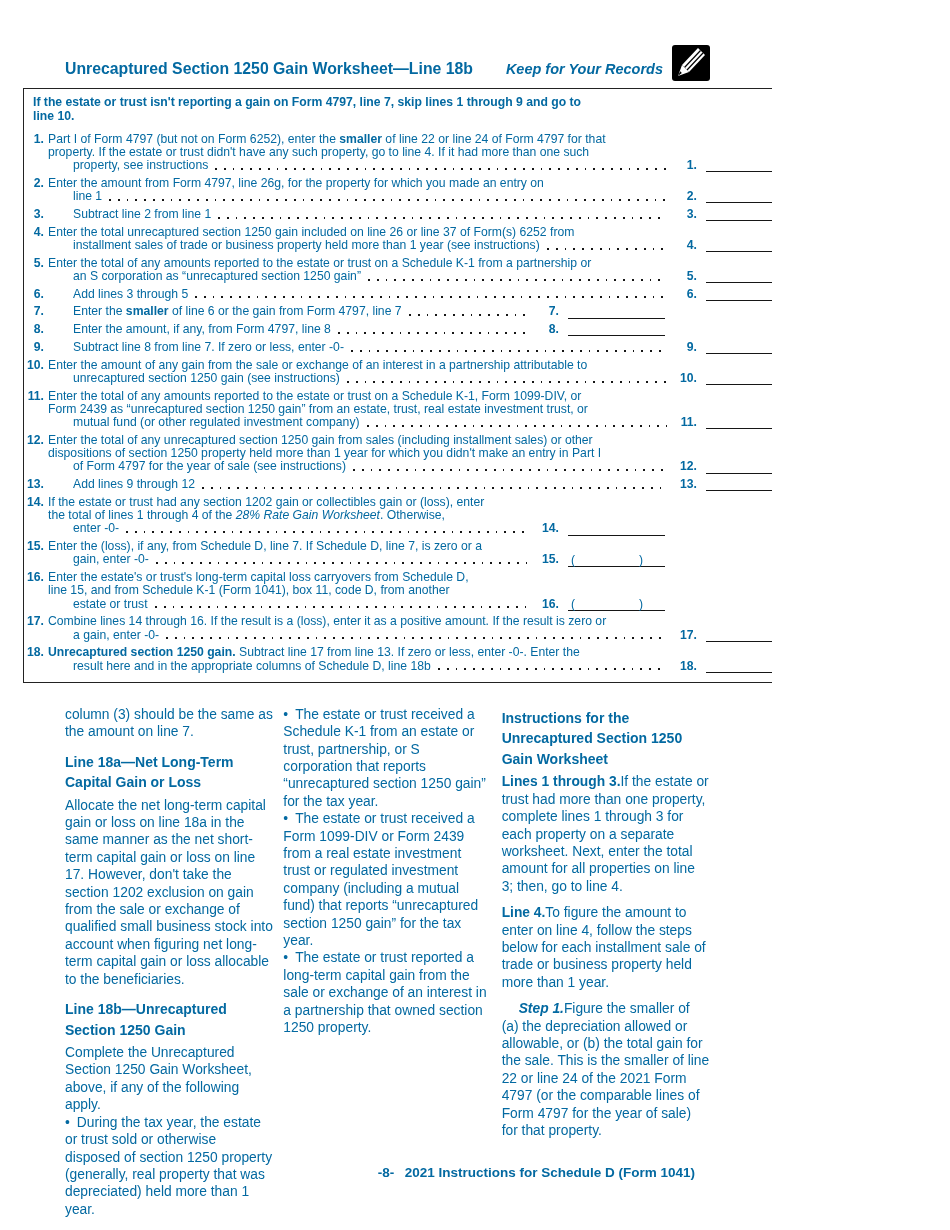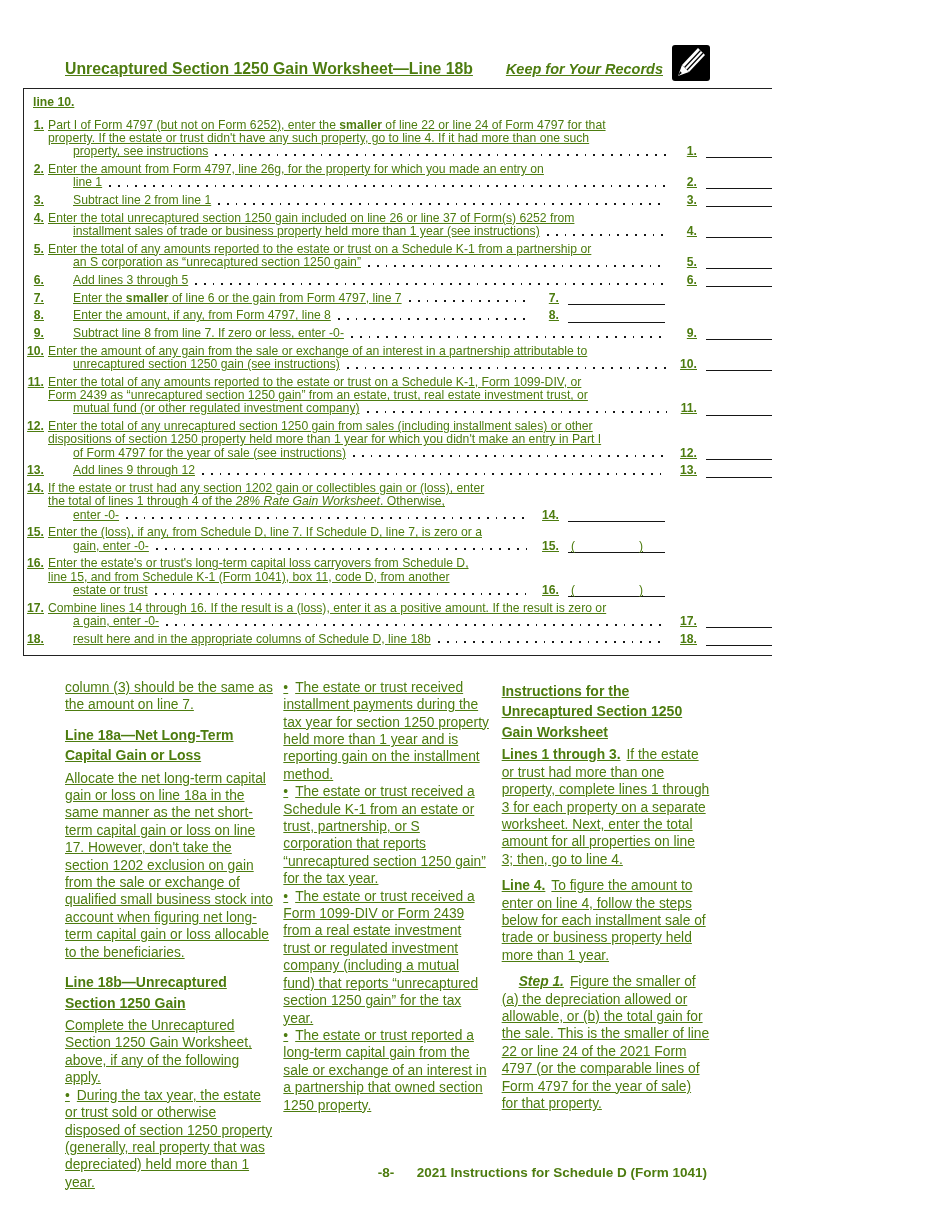--- a/index.html
+++ b/index.html
@@ -5,7 +5,7 @@
   html,body { margin:0; padding:0; background:#fff; }
   .page {
     position:relative; width:772px; height:1230px; background:#fff;
-    font-family:"Liberation Sans", sans-serif; color:#4d7c0f; overflow:hidden;text-decoration:underline;
+    font-family:"Liberation Sans", sans-serif; color:#0369a1; overflow:hidden;
   }
   
   .header { display:flex; align-items:flex-end; padding:45px 62px 0 65px; }

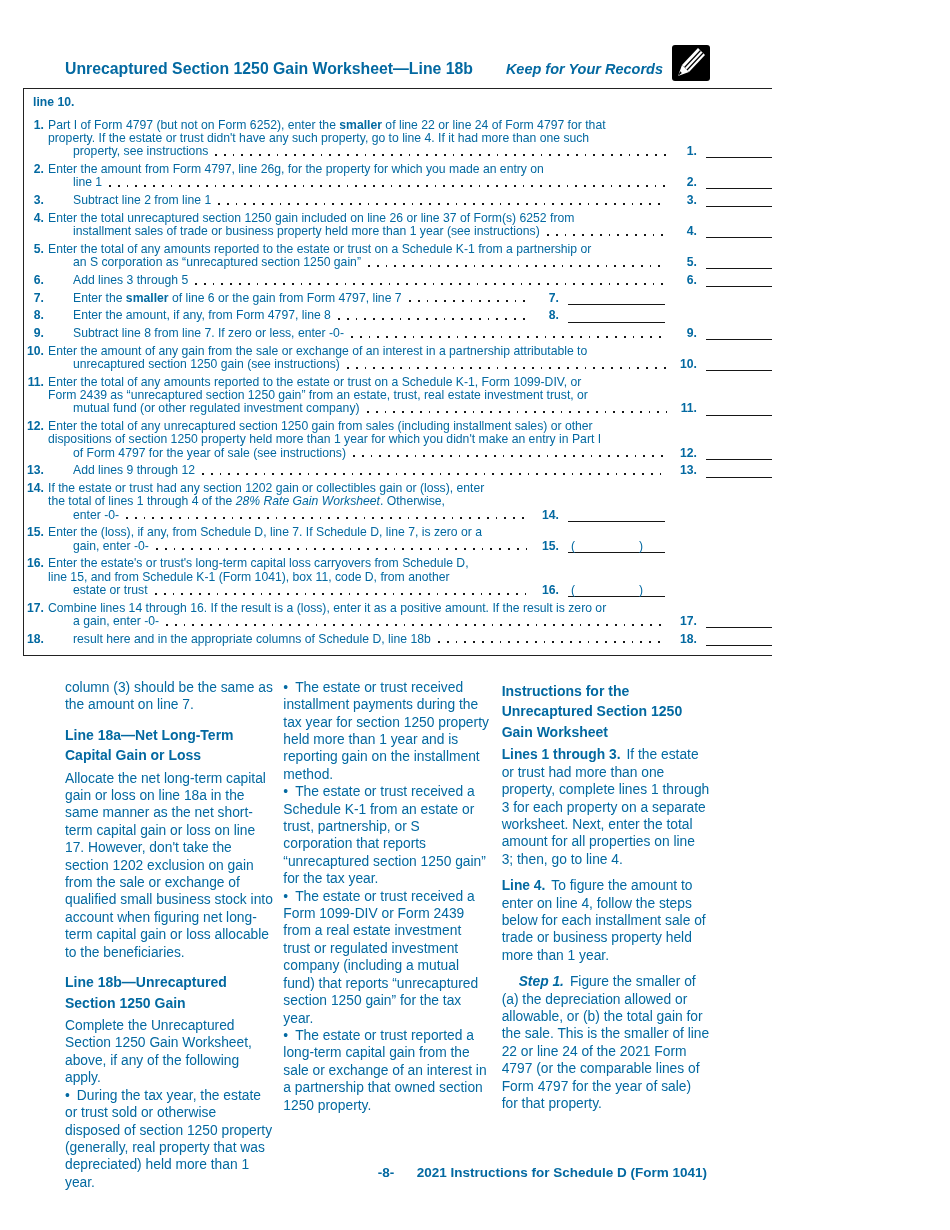--- a/index.html
+++ b/index.html
@@ -75,6 +75,7 @@
 
   <div class="wsbox">
     <div class="intro">
+        <div class="intro-line">If the estate or trust isn't reporting a gain on Form 4797, line 7, skip lines 1 through 9 and go to</div>
         <div class="intro-line">line 10.</div>
       </div>
     <div>

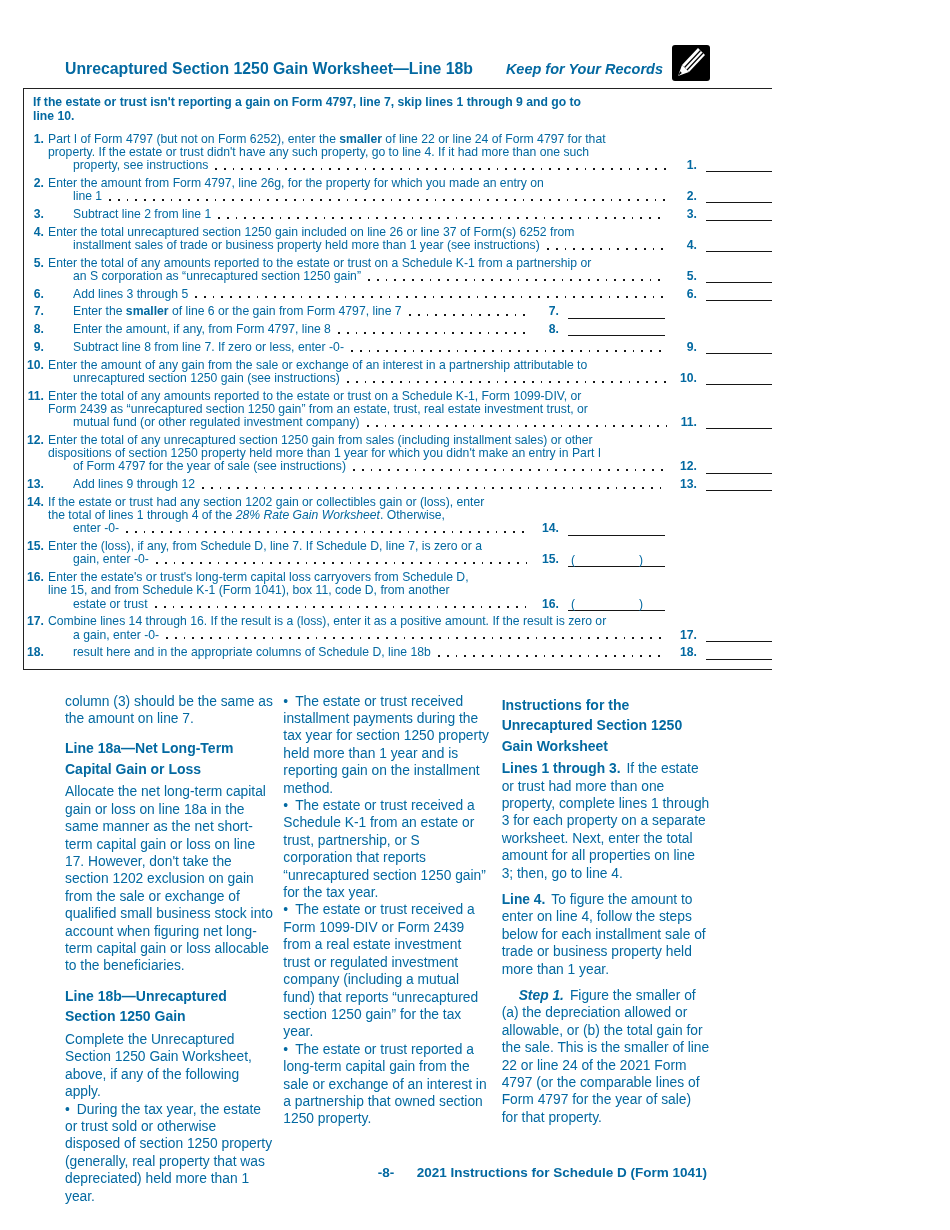--- a/index.html
+++ b/index.html
@@ -296,6 +296,7 @@
         <div class="ws-item">
           <div class="ws-num">18.</div>
           <div class="ws-body">
+            <div class="ws-line"><b>Unrecaptured section 1250 gain.</b> Subtract line 17 from line 13. If zero or less, enter -0-. Enter the</div>
             <div class="ws-last">
               <span class="ws-lasttext">result here and in the appropriate columns of Schedule D, line 18b</span>
               <span class="ws-leader"></span>

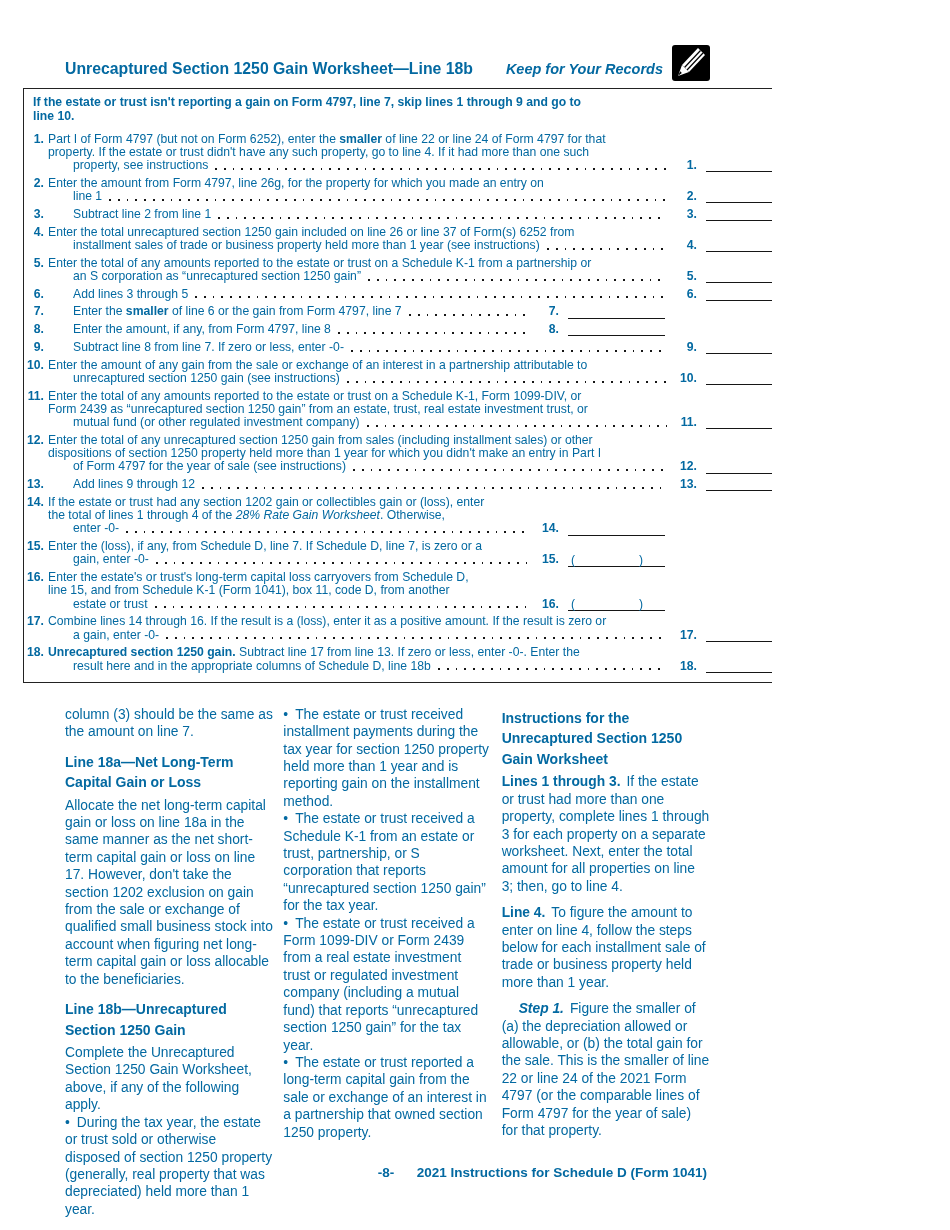--- a/index.html
+++ b/index.html
@@ -318,7 +318,6 @@
         <div class="col-bullet"><span class="blt">•</span><span>During the tax year, the estate or trust sold or otherwise disposed of section 1250 property (generally, real property that was depreciated) held more than 1 year.</span></div>
       </div>
     <div class="col">
-        <div class="col-bullet"><span class="blt">•</span><span>The estate or trust received installment payments during the tax year for section 1250 property held more than 1 year and is reporting gain on the installment method.</span></div>
         <div class="col-bullet"><span class="blt">•</span><span>The estate or trust received a Schedule K-1 from an estate or trust, partnership, or S corporation that reports “unrecaptured section 1250 gain” for the tax year.</span></div>
         <div class="col-bullet"><span class="blt">•</span><span>The estate or trust received a Form 1099-DIV or Form 2439 from a real estate investment trust or regulated investment company (including a mutual fund) that reports “unrecaptured section 1250 gain” for the tax year.</span></div>
         <div class="col-bullet"><span class="blt">•</span><span>The estate or trust reported a long-term capital gain from the sale or exchange of an interest in a partnership that owned section 1250 property.</span></div>

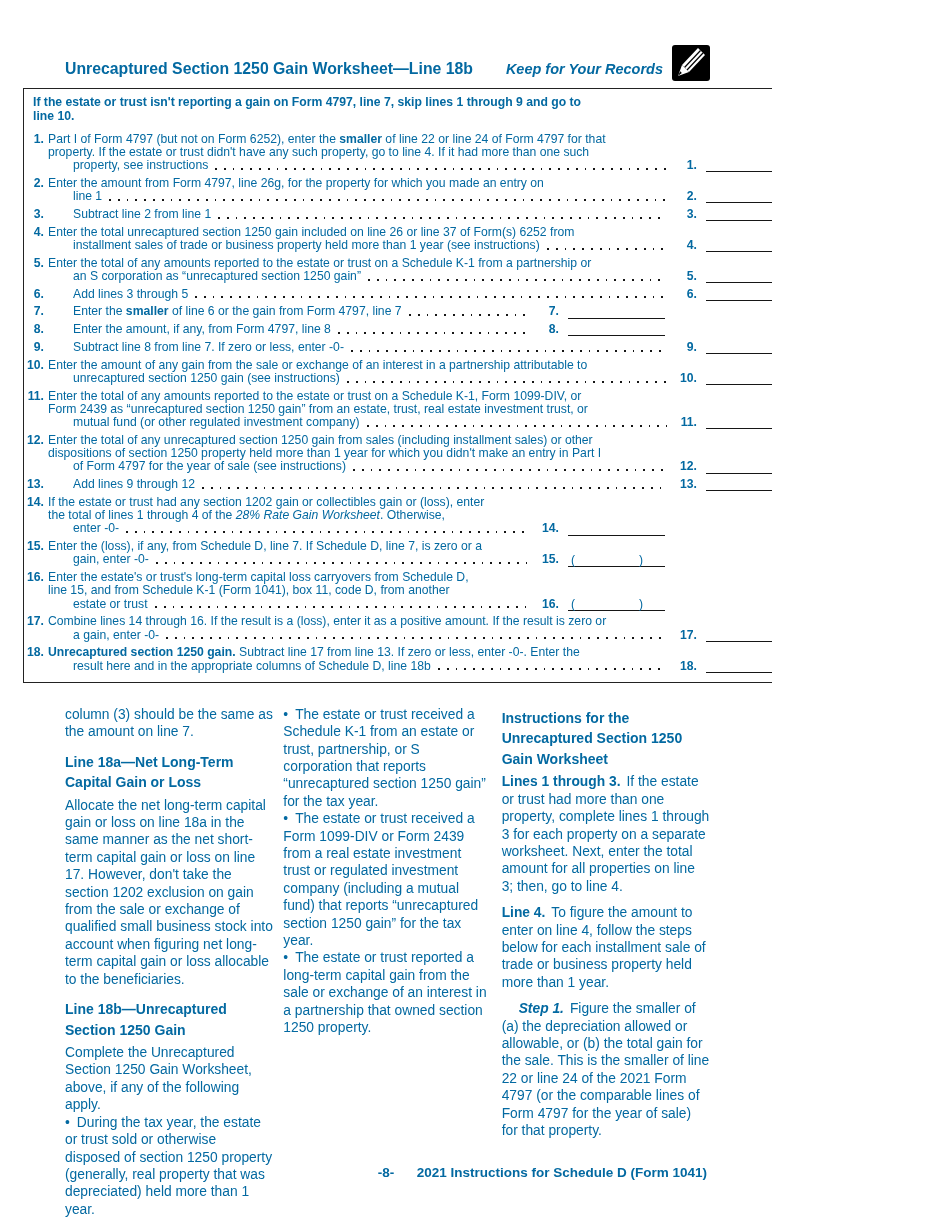--- a/index.html
+++ b/index.html
@@ -46,7 +46,7 @@
   .col-para.indent { text-indent:17px; }
   .col-bullet { margin:0; }
   .blt { margin-right:7px; }
-  .lead { font-weight:bold; margin-right:6px; }
+  .lead { font-weight:bold; margin-right:0; }
   .lead.bolditalic { font-style:italic; }
   
   .footer { position:absolute; top:1165px; left:65px; right:65px; height:20px; font-size:13.5px; font-weight:bold; }

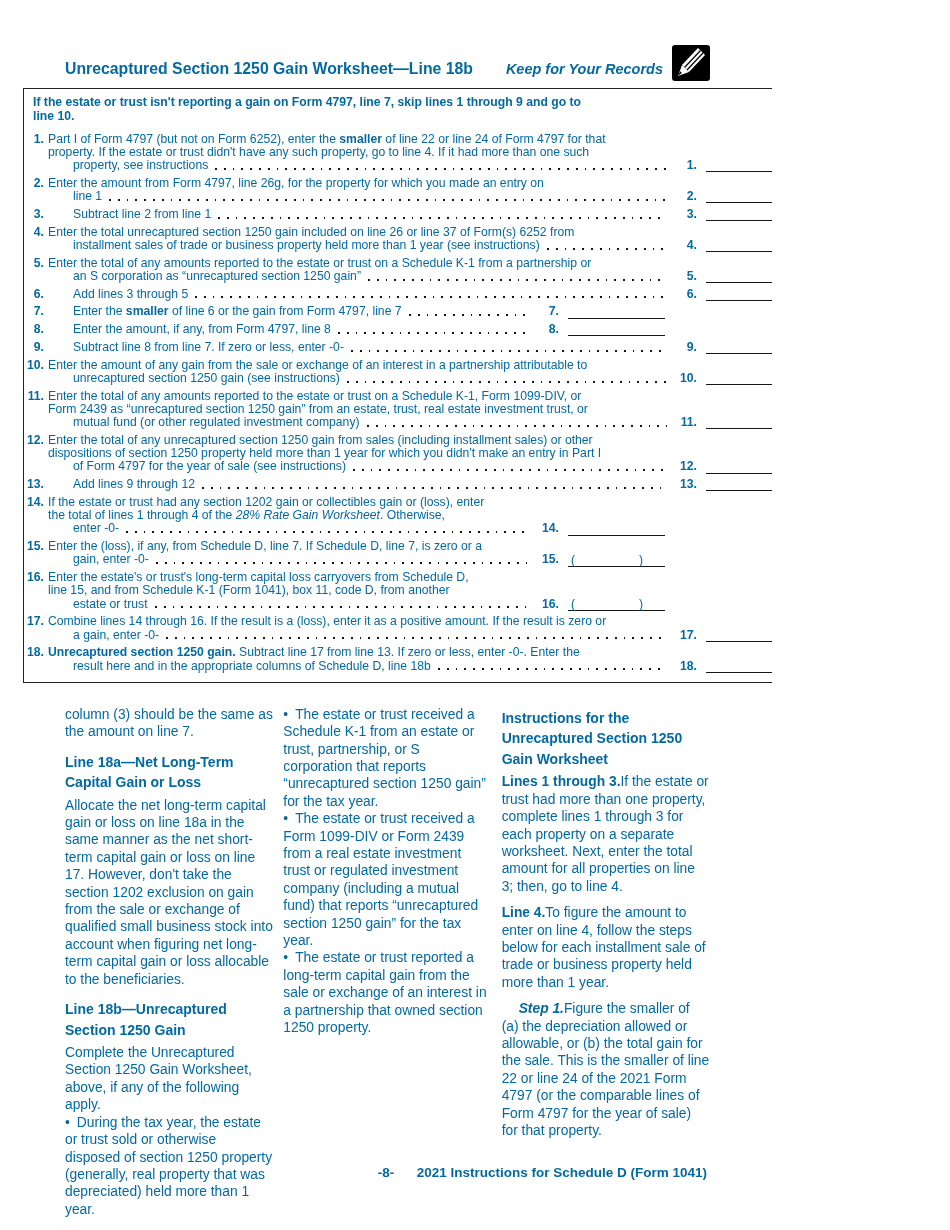--- a/index.html
+++ b/index.html
@@ -51,7 +51,7 @@
   
   .footer { position:absolute; top:1165px; left:65px; right:65px; height:20px; font-size:13.5px; font-weight:bold; }
   .pageno { position:absolute; left:50%; transform:translateX(-50%); }
-  .fright { position:absolute; right:0; }
+  .fright { position:absolute; right:12px; }
 </style>
 </head>
 <body>

